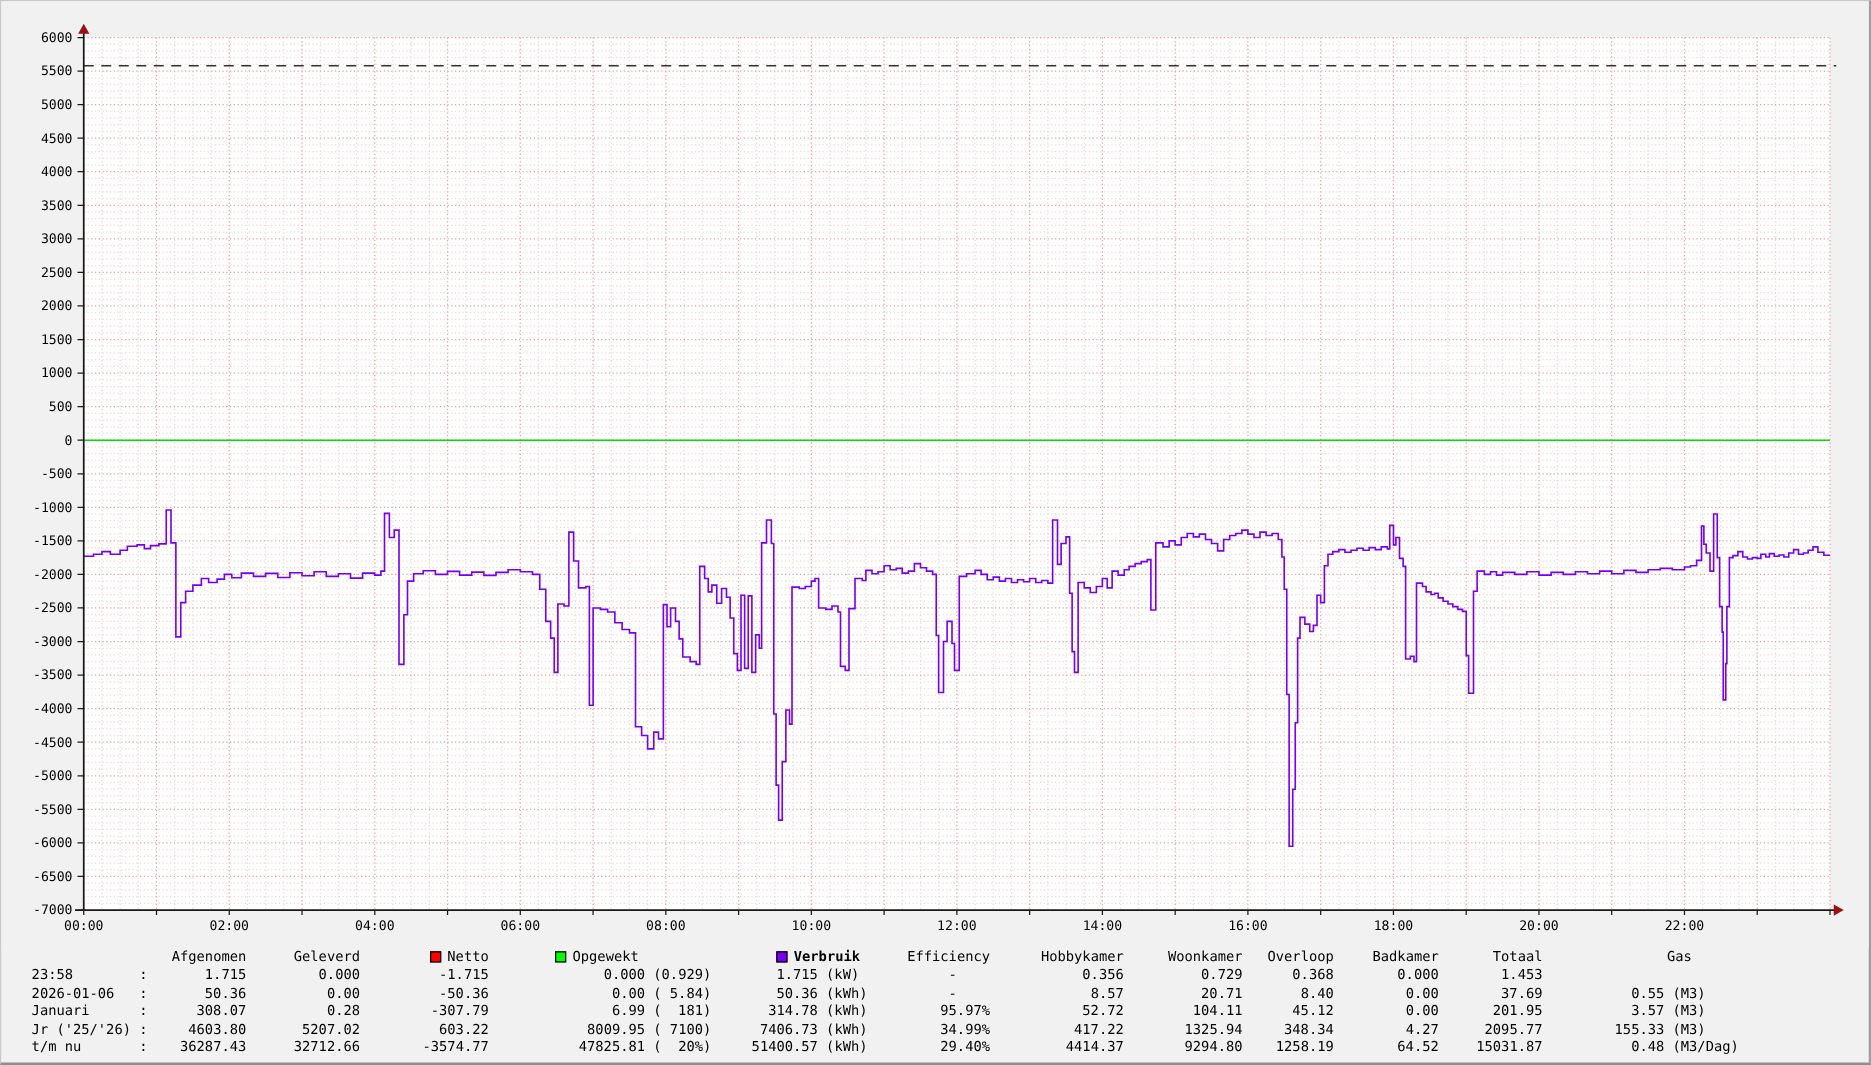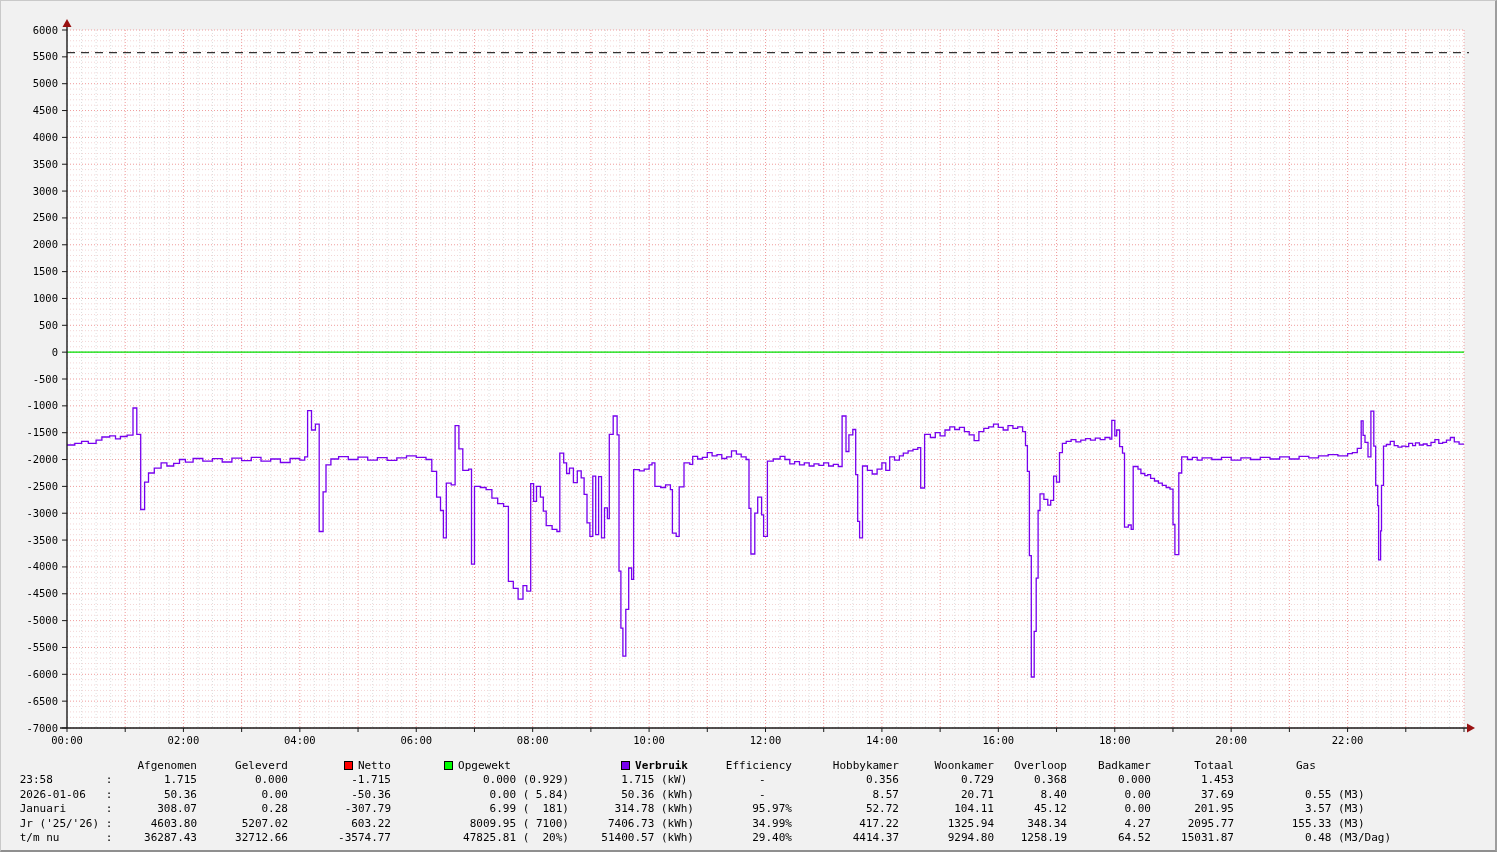--- a/index.html
+++ b/index.html
@@ -19,7 +19,7 @@
   .cell.left{text-align:center;}
   .hdr-opgewekt{padding-right:58px;}
   .hdr-verbruik{padding-right:6px;font-weight:bold;}
-  .hdr-gas{text-align:left;padding-left:62px;}
+  .hdr-gas{text-align:center;padding-left:62px;}
   .sq{display:inline-block;width:9px;height:9px;border:1px solid #000;margin-right:5px;position:relative;top:1px;}
 </style>
 </head>

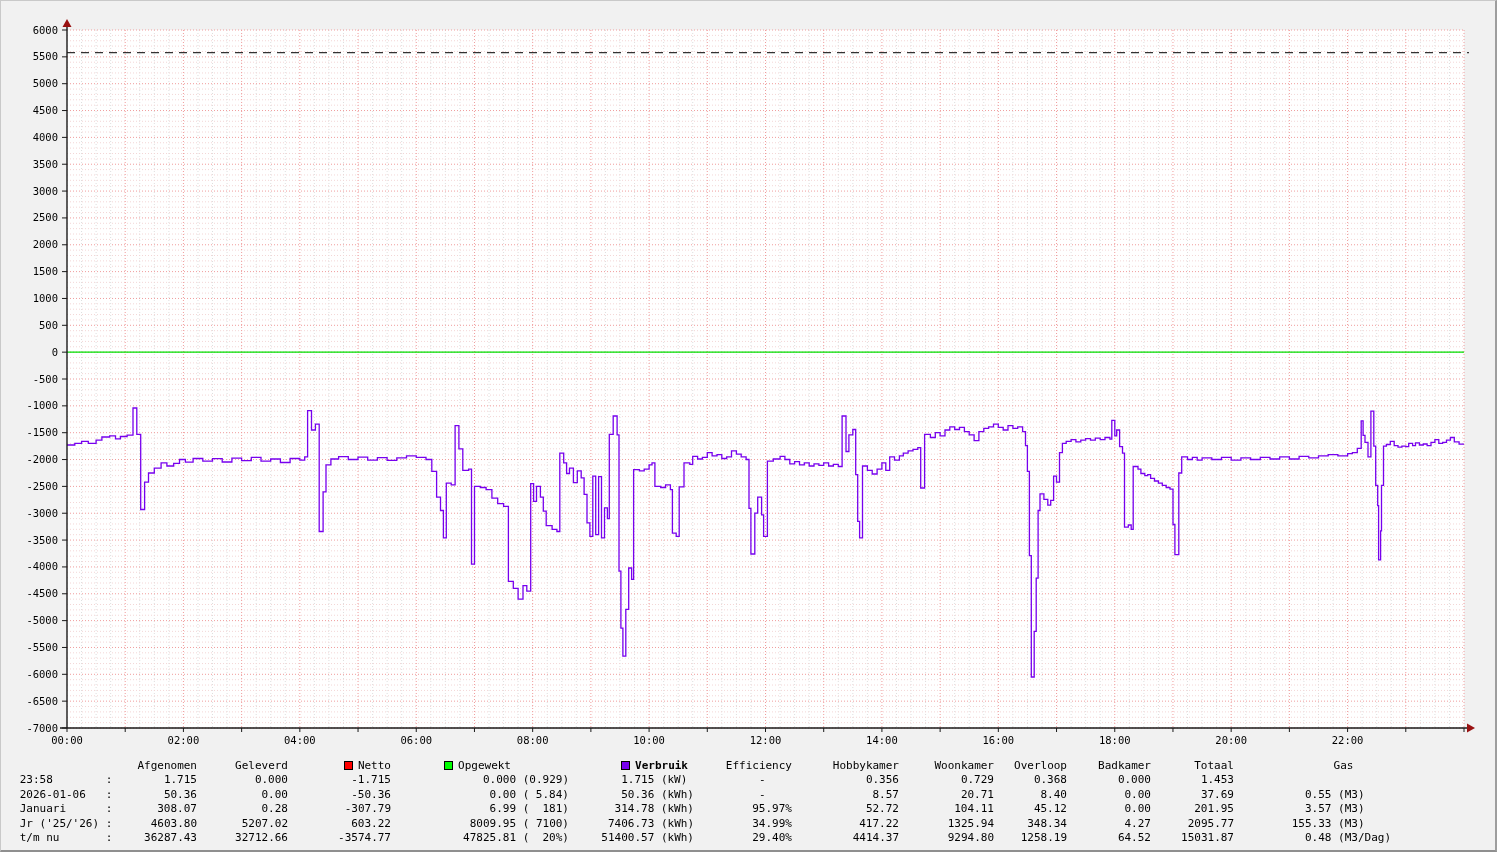--- a/index.html
+++ b/index.html
@@ -16,7 +16,7 @@
   #tbl{position:absolute;left:13px;top:758px;font-size:11px;line-height:14.4px;}
   .trow{white-space:nowrap;height:14.4px;}
   .cell{display:inline-block;white-space:pre;text-align:right;vertical-align:top;height:14.4px;}
-  .cell.left{text-align:center;}
+  .cell.left{text-align:right;}
   .hdr-opgewekt{padding-right:58px;}
   .hdr-verbruik{padding-right:6px;font-weight:bold;}
   .hdr-gas{text-align:center;padding-left:62px;}

